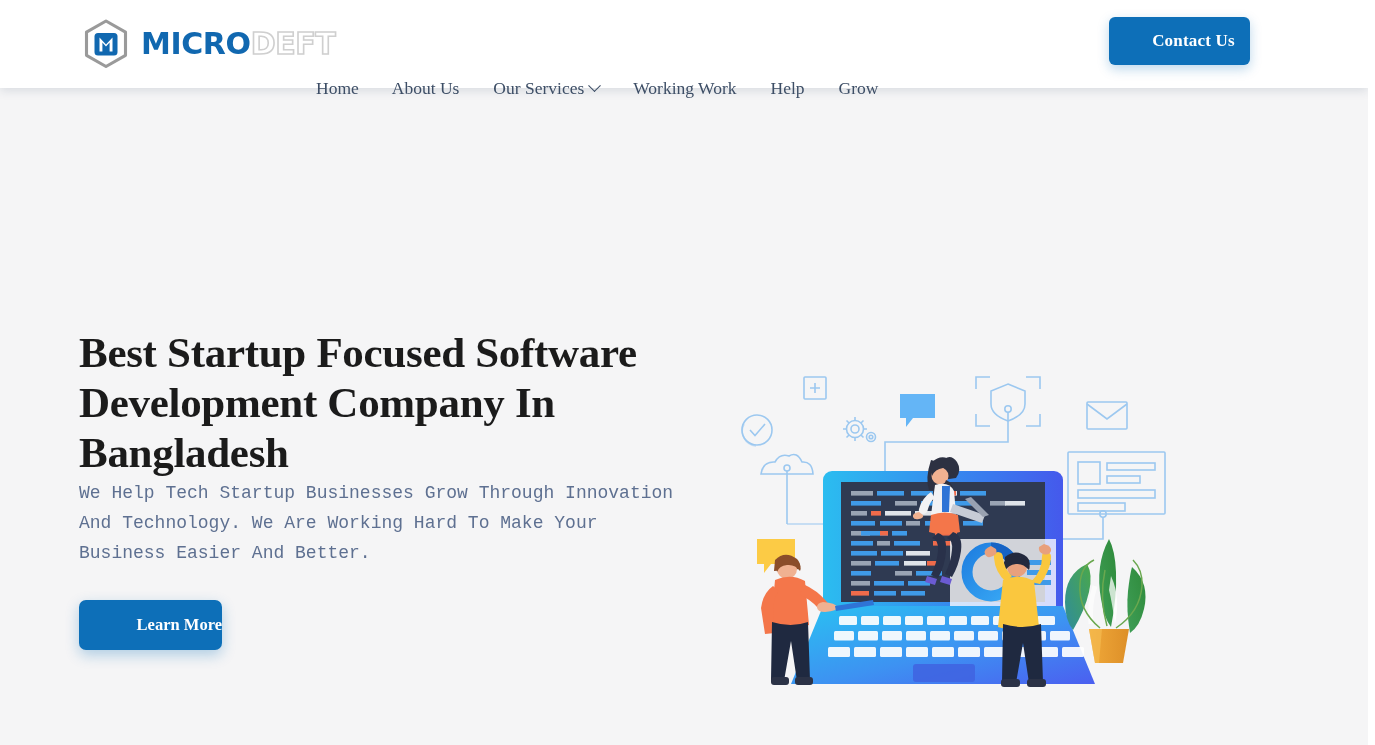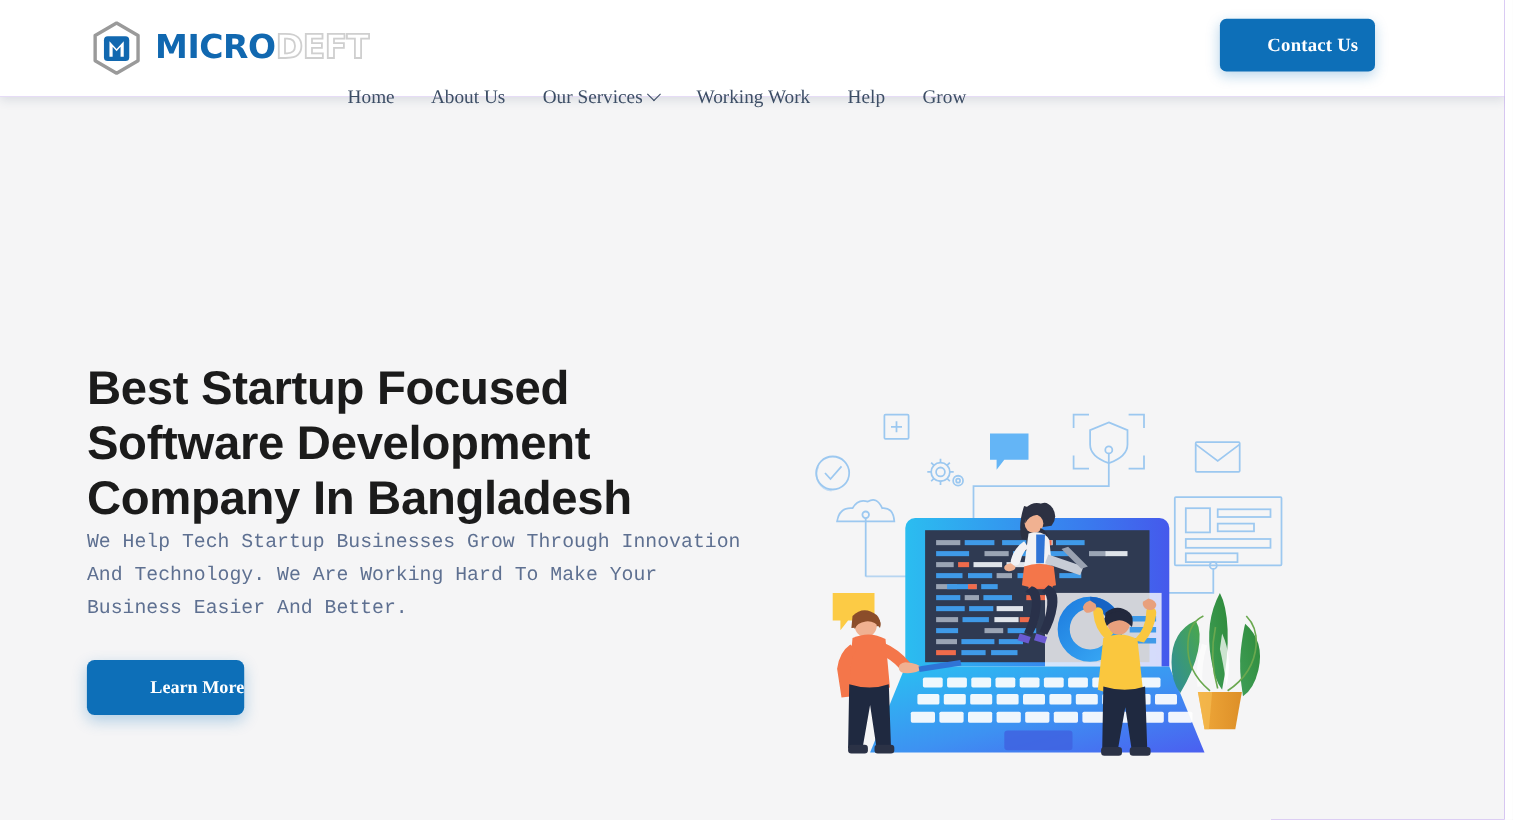--- a/index.html
+++ b/index.html
@@ -18,7 +18,7 @@
   .viewport {
     position: absolute; left: 0; top: 0;
     width: 1368px; height: 745px;
-    background: #6d28d9;
+    background: #e5e5e5;
     overflow: hidden;
   }
   .scrollbar-track {

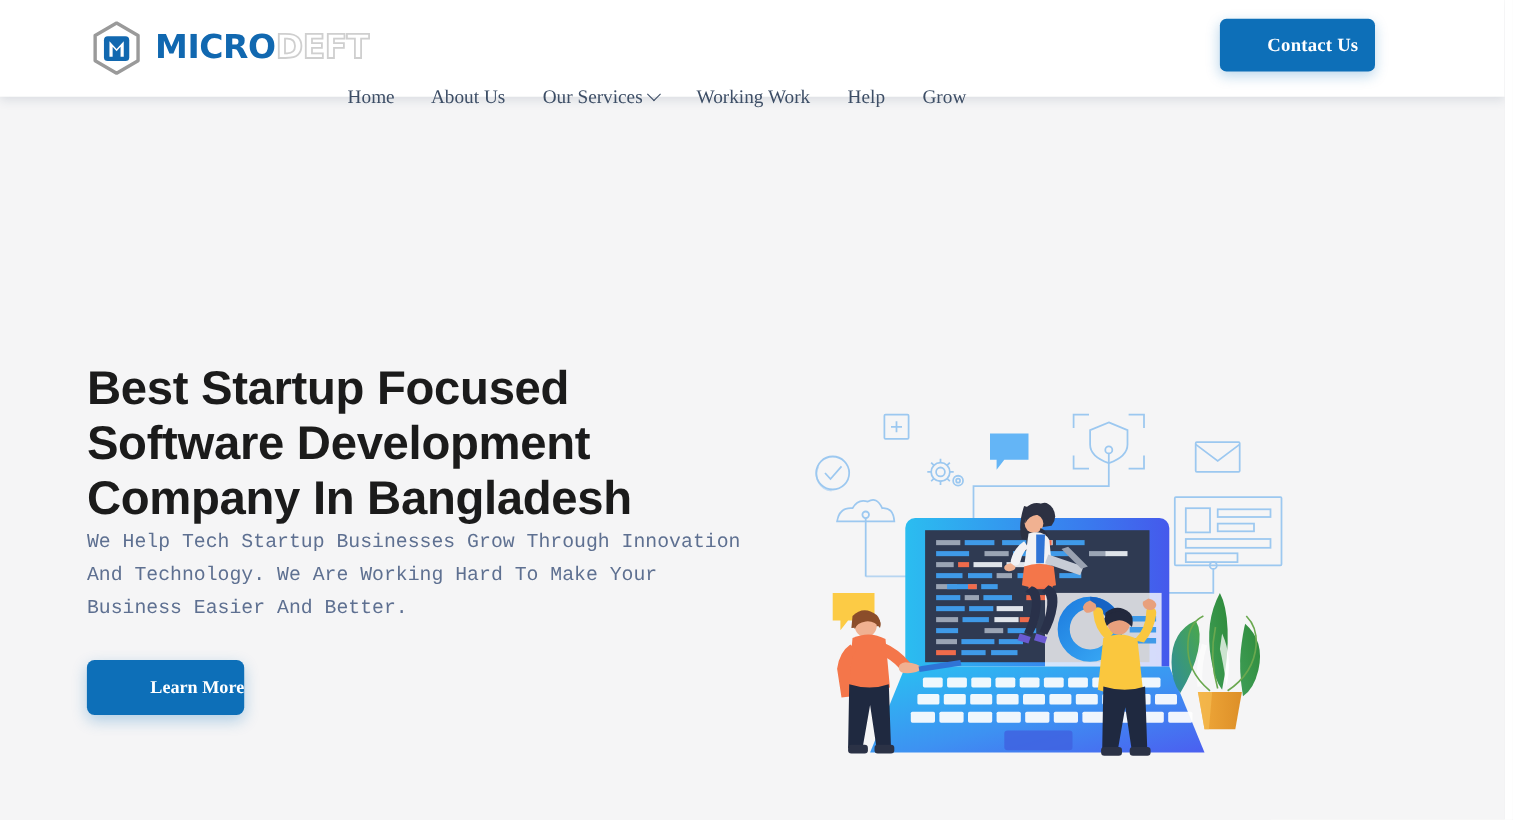--- a/index.html
+++ b/index.html
@@ -110,7 +110,7 @@
     width: 640px;
   }
   .hero-title {
-    font-family: Liberation Sans, sans-serif;
+    font-family: Liberation Serif, serif;
     font-weight: 700;
     font-size: 43px;
     line-height: 50px;

